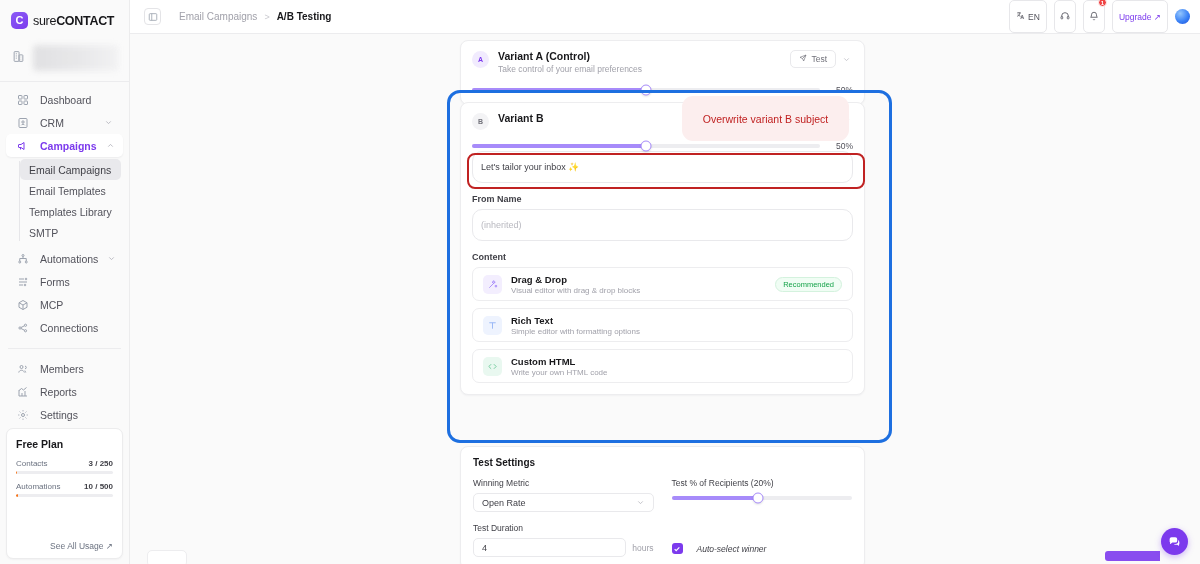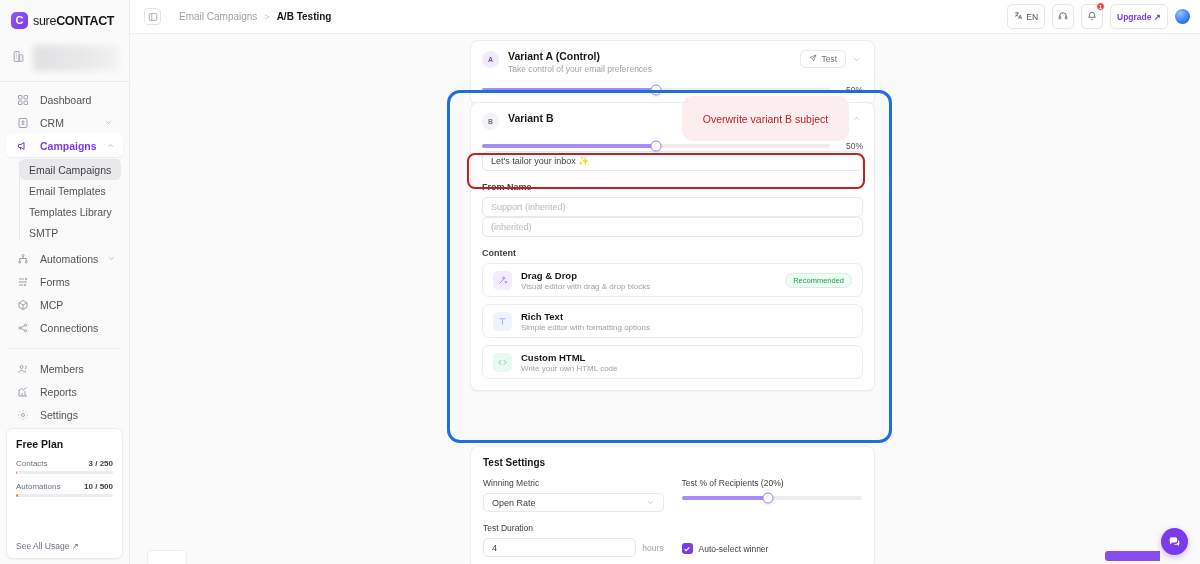--- a/index.html
+++ b/index.html
@@ -98,7 +98,7 @@
   .crumb-current { color: #18181b; font-weight: 700; }
   .top-right { margin-left: auto; display: flex; align-items: center; gap: 7px; }
   .pill {
-    height: 25px; border: 1px solid #e7e7ea; border-radius: 5px; background: #fff;
+    height: 33px; border: 1px solid #e7e7ea; border-radius: 5px; background: #fff;
     display: flex; align-items: center; gap: 3px; padding: 0 6px;
     font-size: 8.5px; color: #52525b; cursor: pointer;
   }

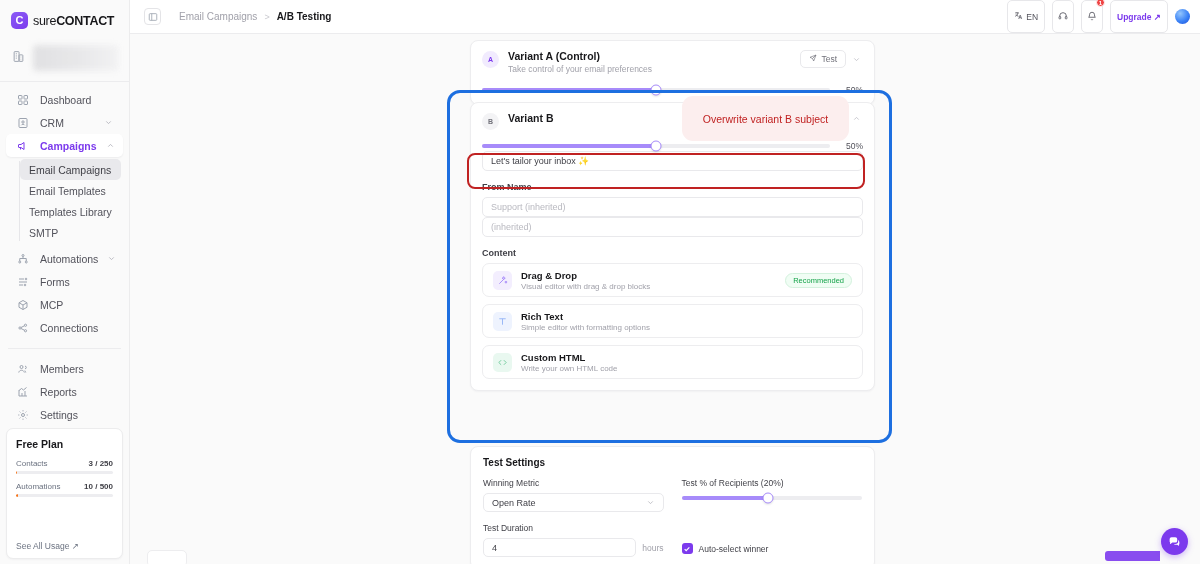--- a/index.html
+++ b/index.html
@@ -103,7 +103,7 @@
     font-size: 8.5px; color: #52525b; cursor: pointer;
   }
   .pill.icon-only { padding: 0 5px; }
-  .pill.upgrade { color: #7c3aed; font-weight: 700; text-align: center; }
+  .pill.upgrade { color: #7c3aed; font-weight: 400; text-align: center; }
   .bell-wrap { position: relative; }
   .bell-badge {
     position: absolute; top: -3px; right: -3px;

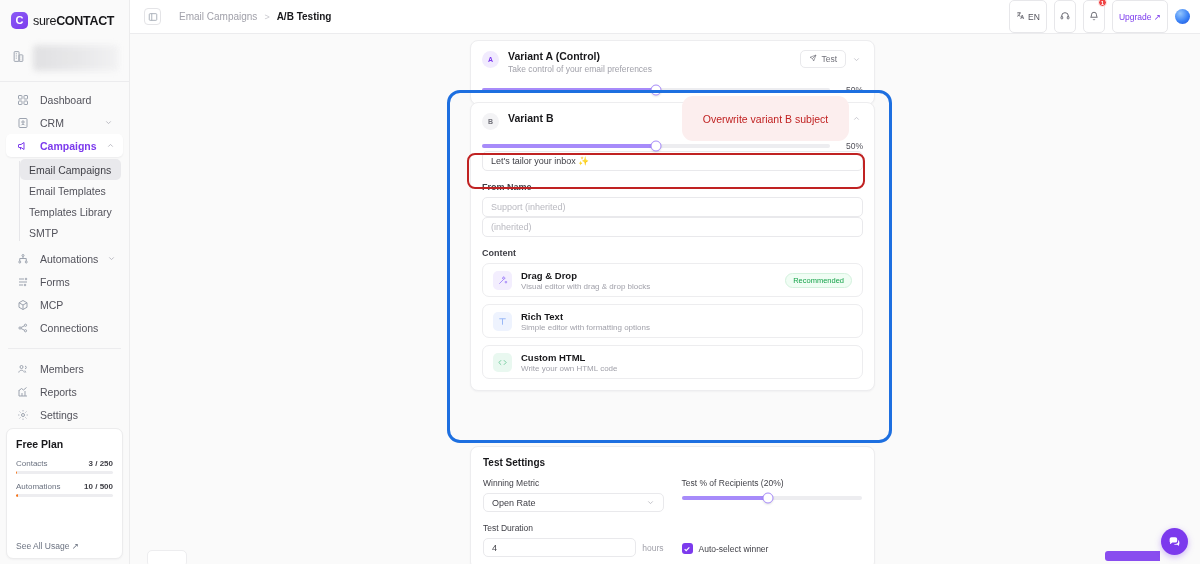--- a/index.html
+++ b/index.html
@@ -122,7 +122,7 @@
   .content { position: absolute; top: 34px; left: 0; right: 0; bottom: 0; overflow: hidden; }
 
   .card {
-    position: absolute; left: 340px; width: 405px;
+    position: absolute; left: 330px; width: 405px;
     background: #fff; border: 1px solid #ededef; border-radius: 8px;
     box-shadow: 0 1px 2px rgba(16,24,40,.04);
   }

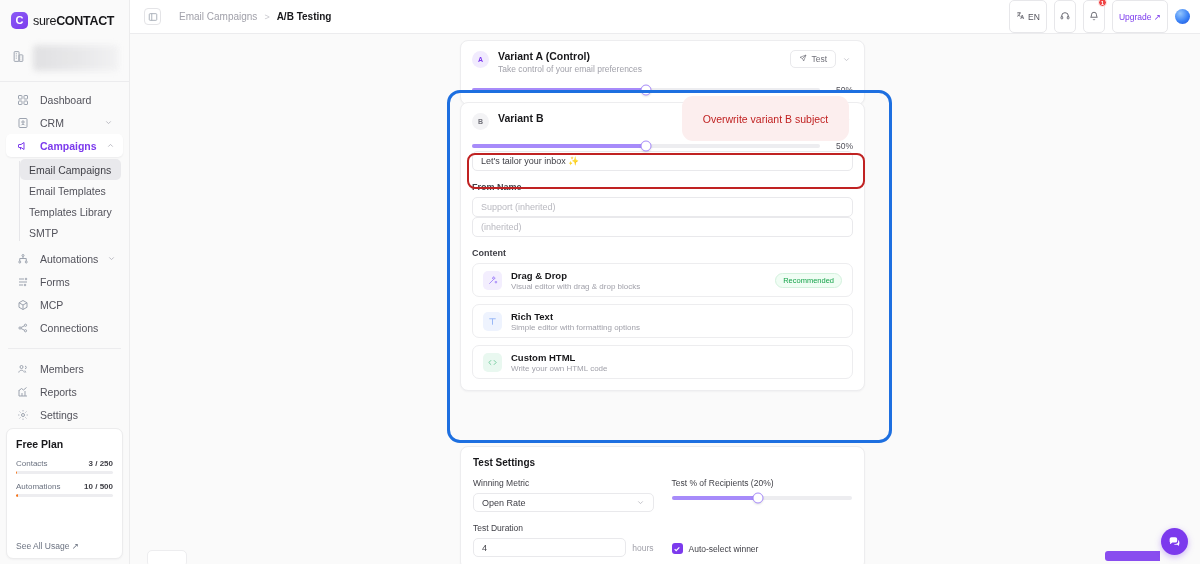--- a/index.html
+++ b/index.html
@@ -167,7 +167,7 @@
     font-size: 8px; color: #a1a1aa; cursor: pointer; font-weight: 400;
   }
   .input {
-    height: 20px; border: 1px solid #e9e9ec; border-radius: 5px; background: #fff;
+    height: 32px; border: 1px solid #e9e9ec; border-radius: 10px; background: #fff;
     display: flex; align-items: center; padding: 0 8px;
     font-size: 9px; color: #3f3f46; cursor: text;
   }

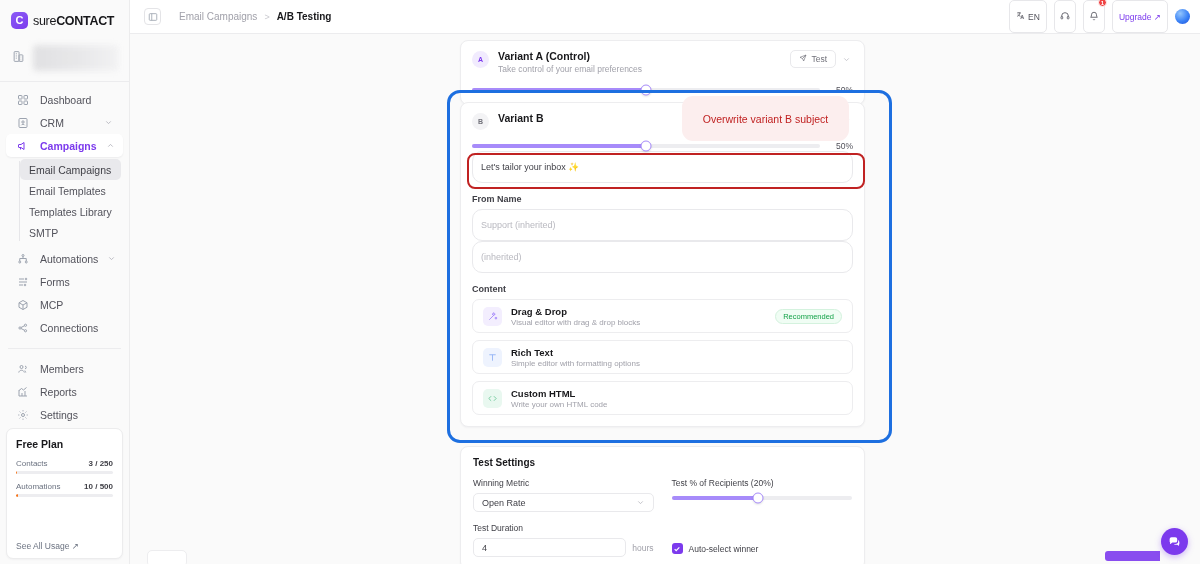--- a/index.html
+++ b/index.html
@@ -556,7 +556,6 @@
         <div class="input">Let's tailor your inbox ✨</div>
 
         <div class="field-label">From Name</div>
-        <div class="input ph">Support (inherited)</div>
 
         <div class="input ph">(inherited)</div>
 

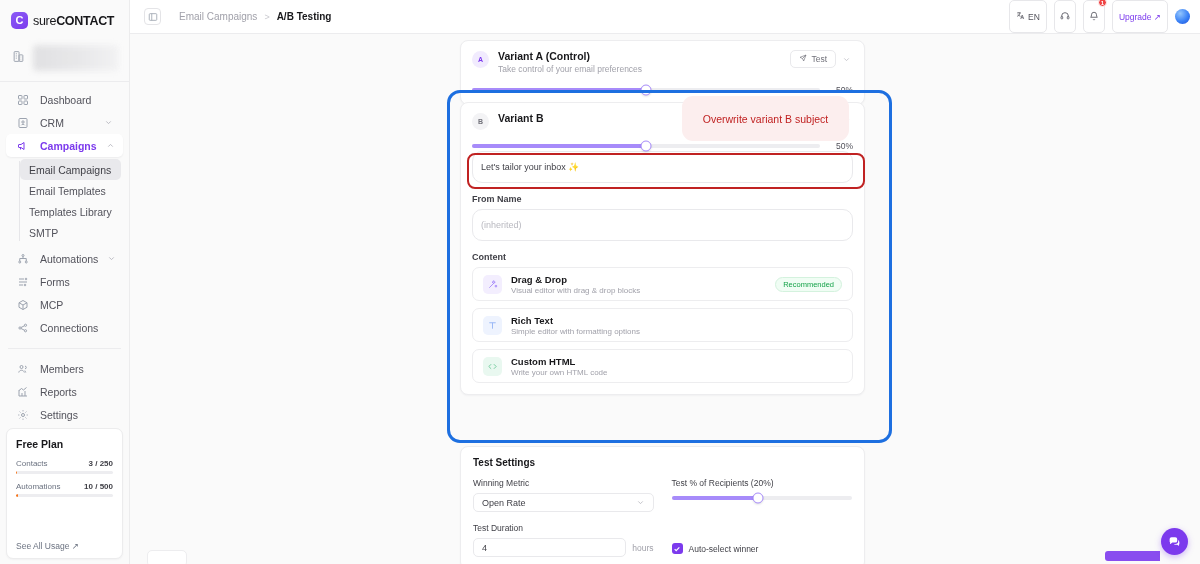--- a/index.html
+++ b/index.html
@@ -79,7 +79,7 @@
   .usage-row .uv { color: #3f3f46; font-weight: 600; }
   .usage-bar { height: 3px; background: #ededf0; border-radius: 2px; overflow: hidden; margin-bottom: 8px; }
   .usage-fill { height: 100%; background: #f97316; border-radius: 2px; }
-  .see-usage { text-align: left; font-size: 8.5px; color: #6b7280; padding-top: 2px; cursor: pointer; margin-top: 42px; }
+  .see-usage { text-align: right; font-size: 8.5px; color: #6b7280; padding-top: 2px; cursor: pointer; margin-top: 42px; }
 
   
   .main { flex: 1; height: 564px; position: relative; background: #fafafa; }

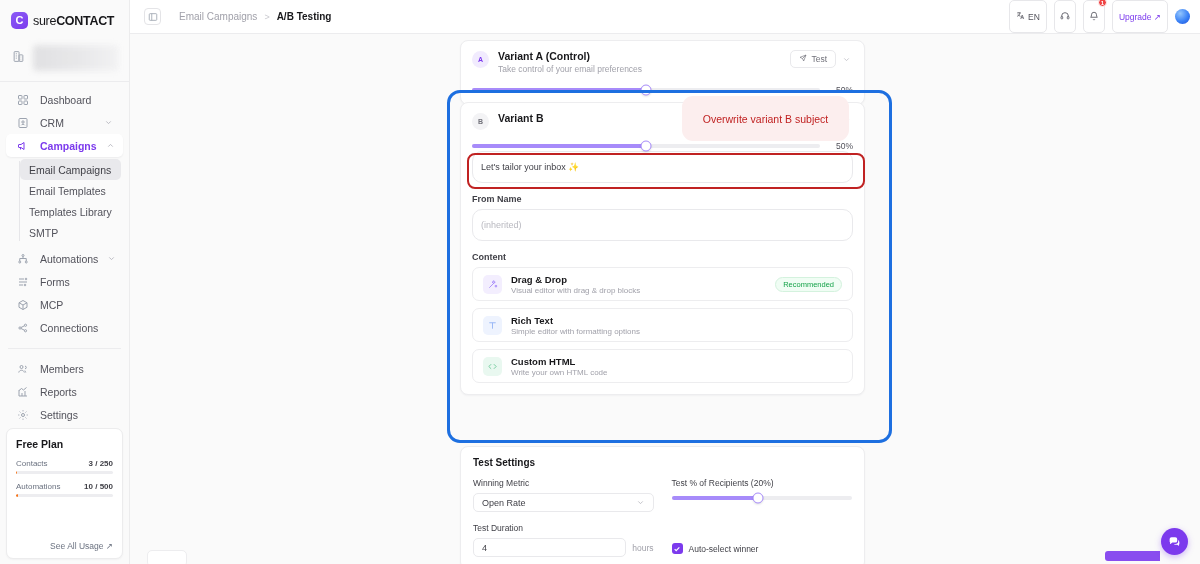--- a/index.html
+++ b/index.html
@@ -211,7 +211,7 @@
     font-size: 9px; color: #3f3f46; cursor: text; width: 100%;
   }
   .hours-lbl { font-size: 8.5px; color: #a1a1aa; margin-left: 6px; white-space: nowrap; }
-  .cb-row { display: flex; align-items: center; gap: 6px; }
+  .cb-row { display: flex; align-items: center; gap: 14px; font-style: italic; }
   .cb {
     width: 11px; height: 11px; border-radius: 3px; background: #7c3aed;
     display: flex; align-items: center; justify-content: center;

